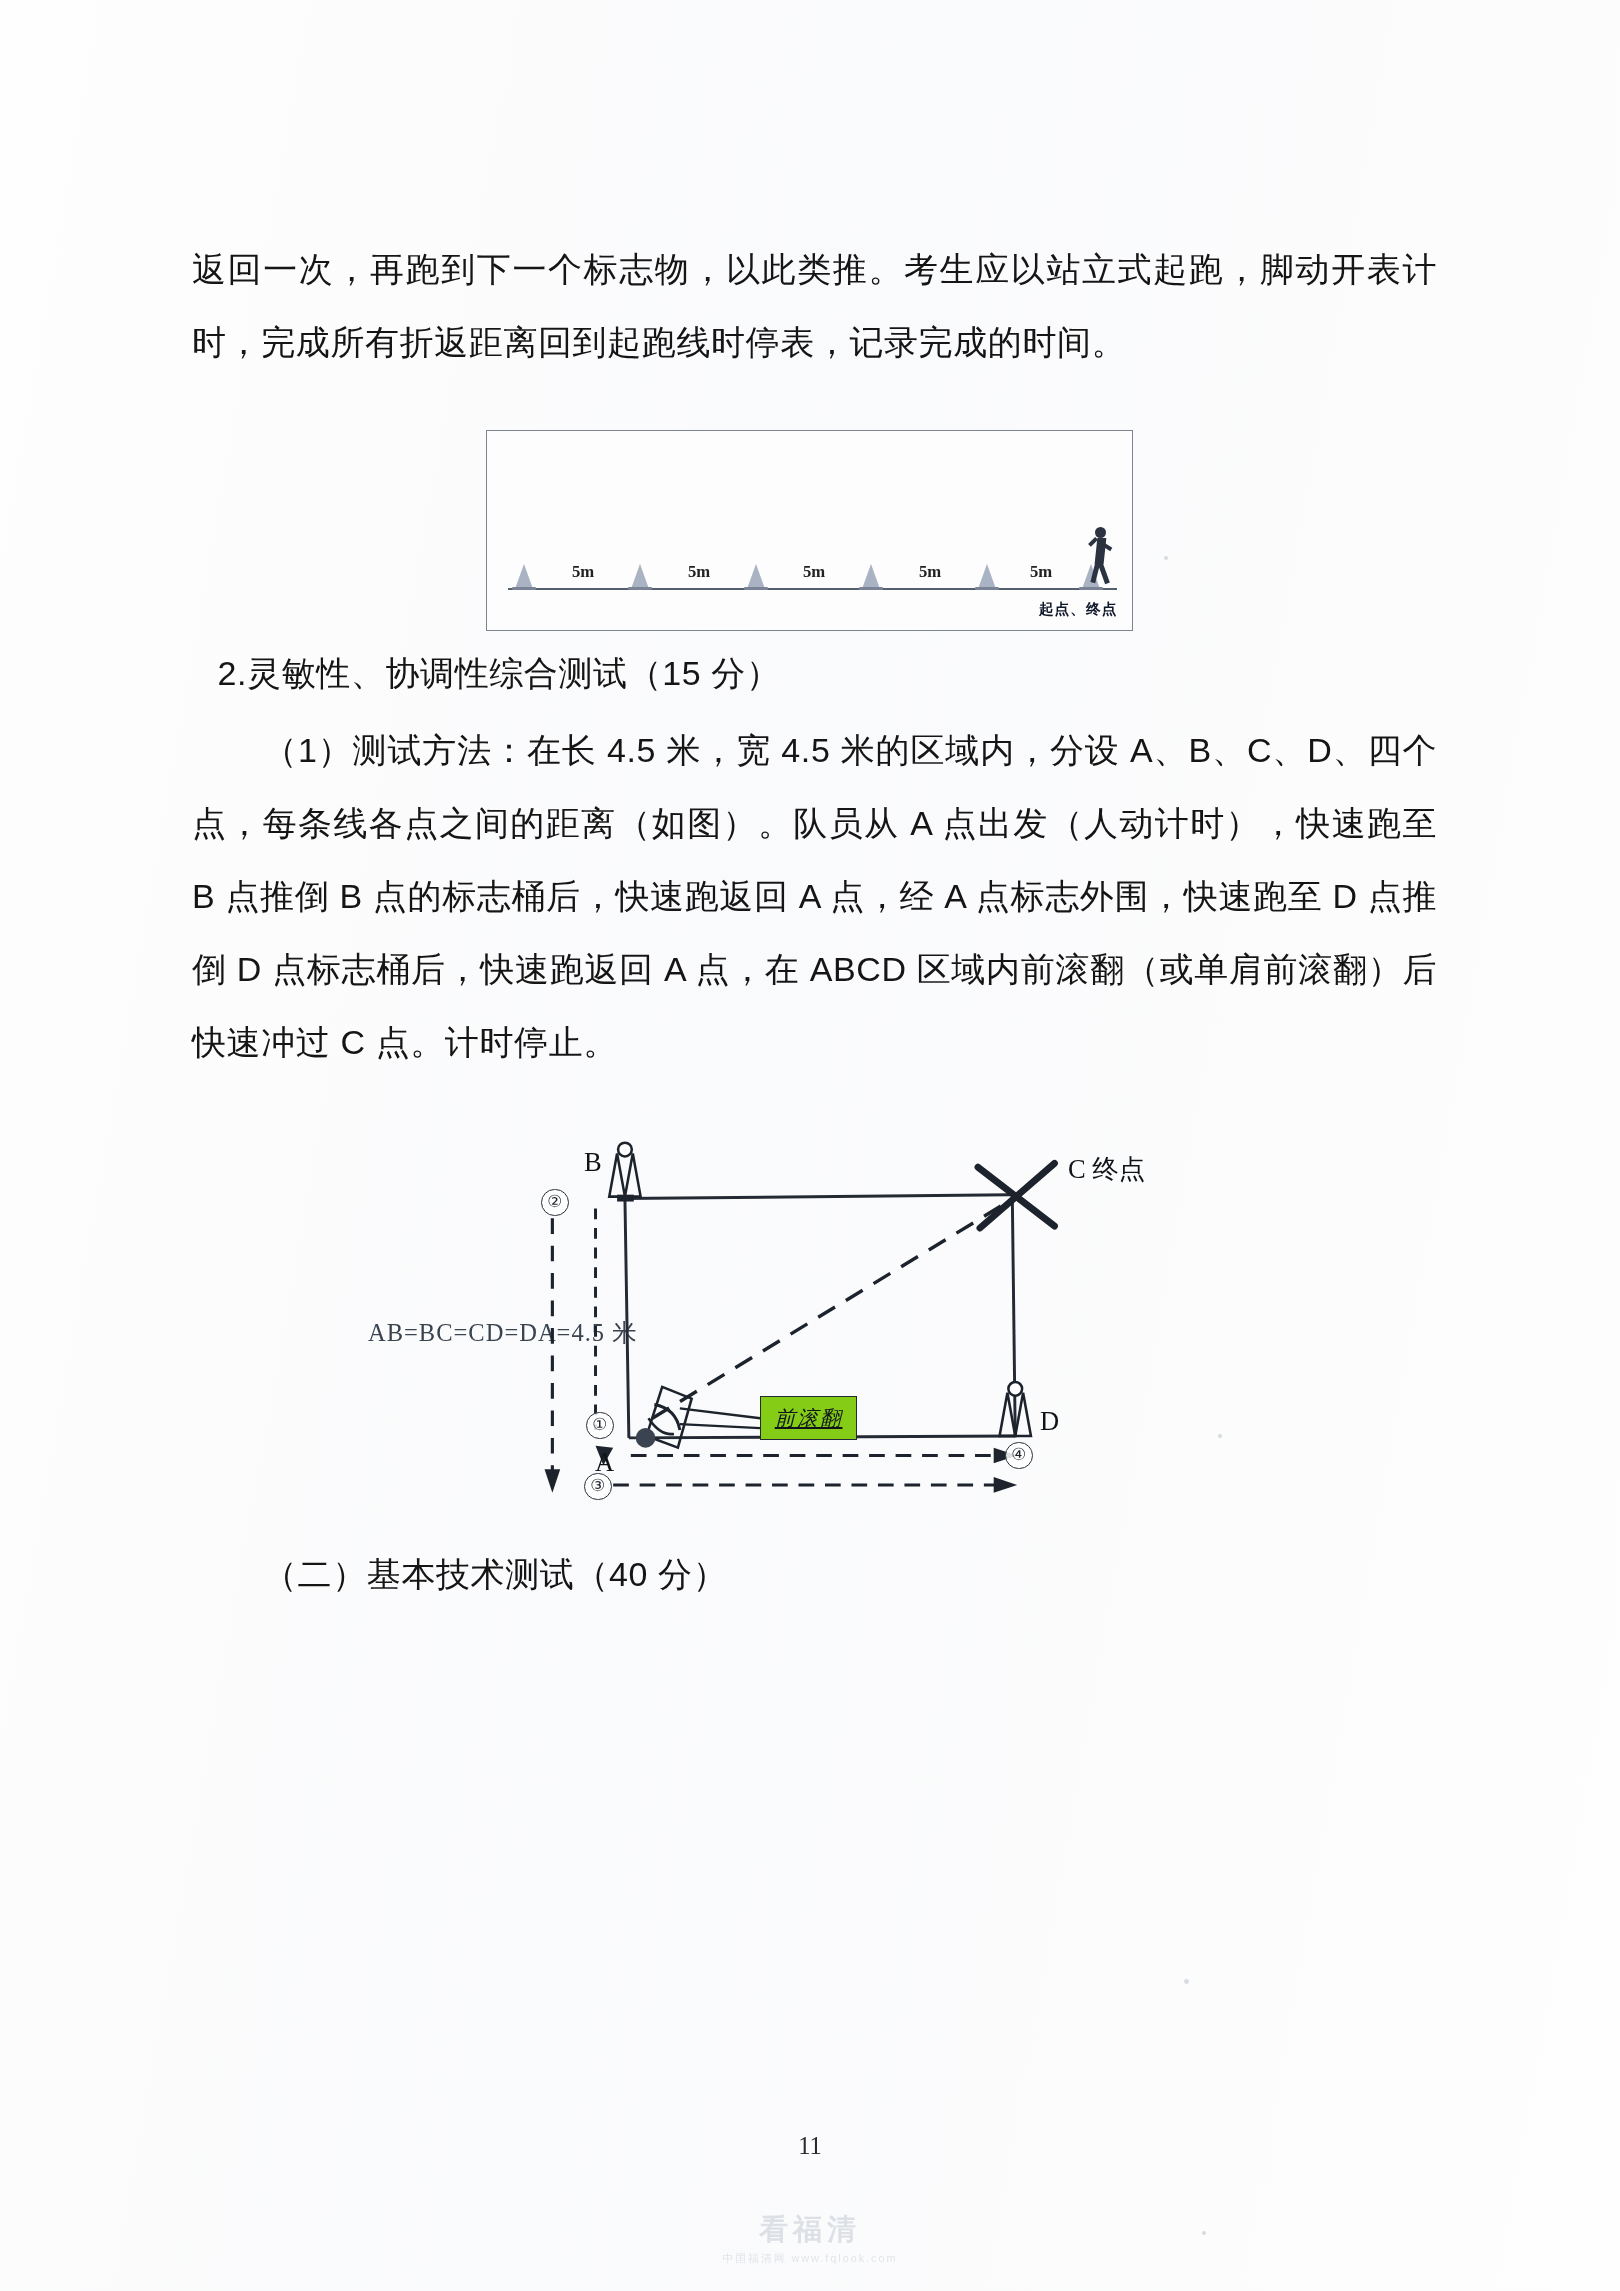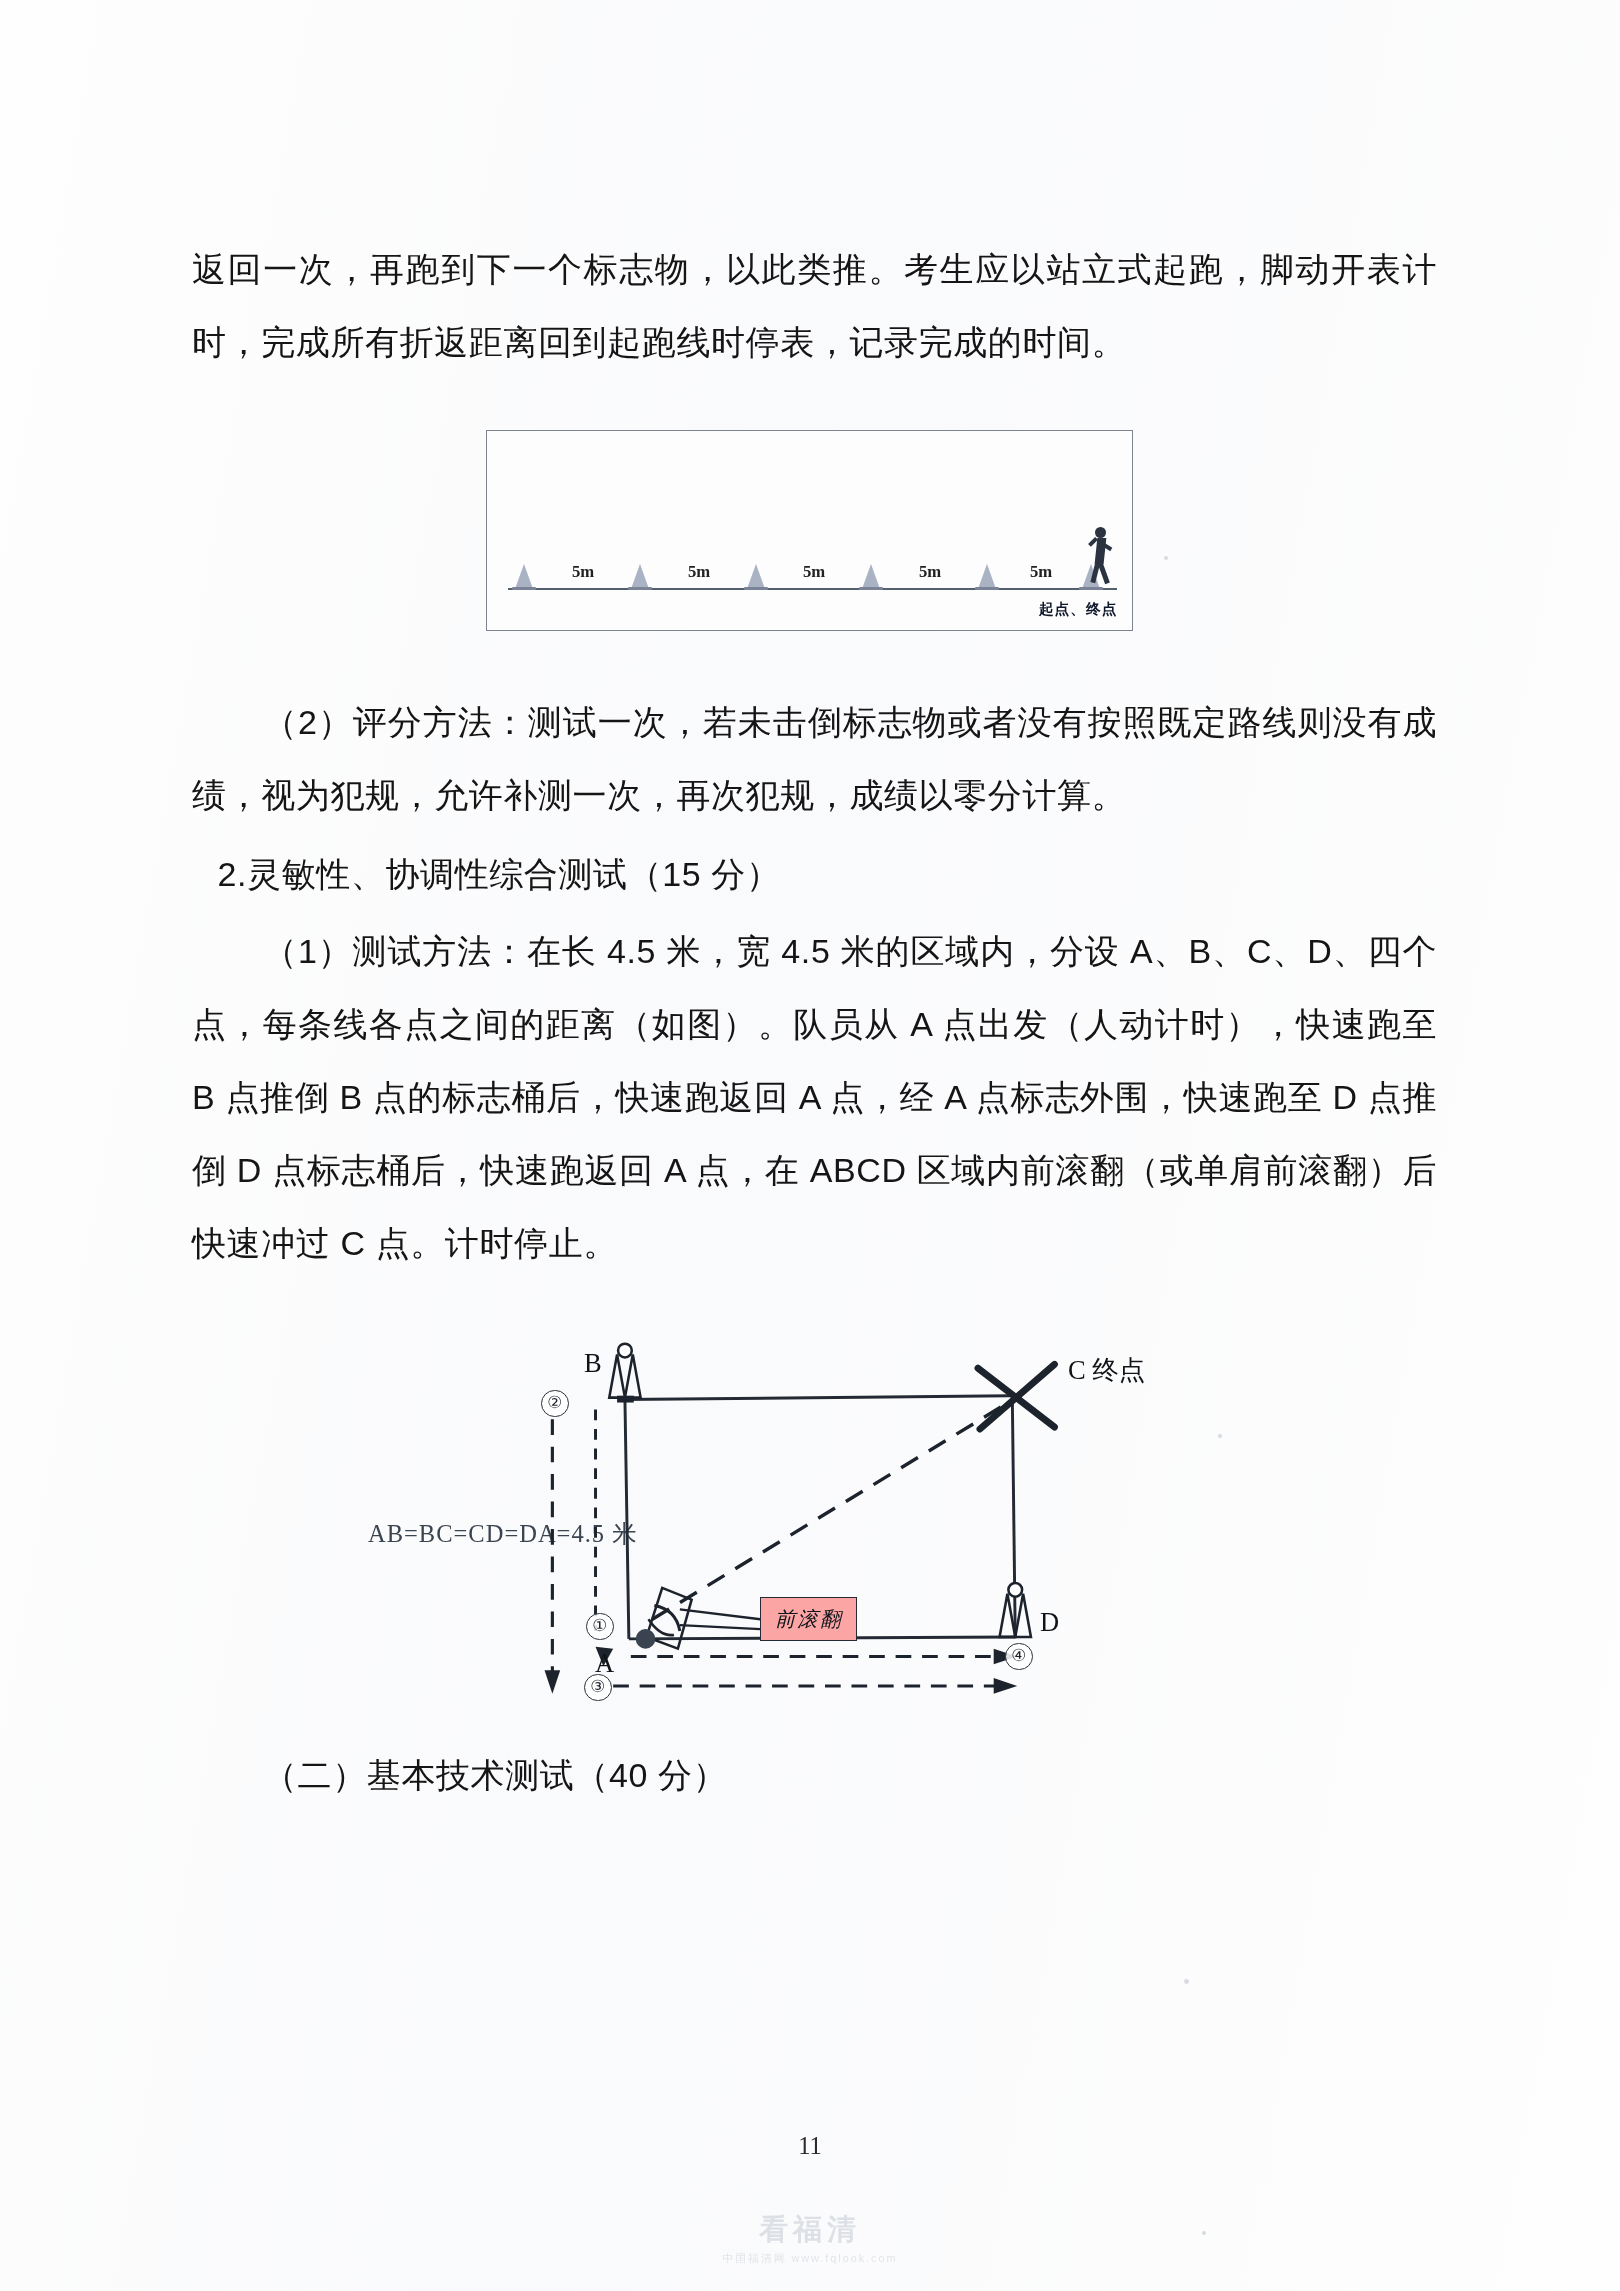--- a/index.html
+++ b/index.html
@@ -270,7 +270,6 @@
       <div class="fig1-startend">起点、终点</div>
     </div>
 
-    <p class="para indent blk" style="margin-top:55px;">（2）评分方法：测试一次，若未击倒标志物或者没有按照既定路线则没有成绩，视为犯规，允许补测一次，再次犯规，成绩以零分计算。</p>
 
     <p class="para blk" style="margin-top:5.9px; padding-left:25.5px;">2.灵敏性、协调性综合测试（15 分）</p>
 

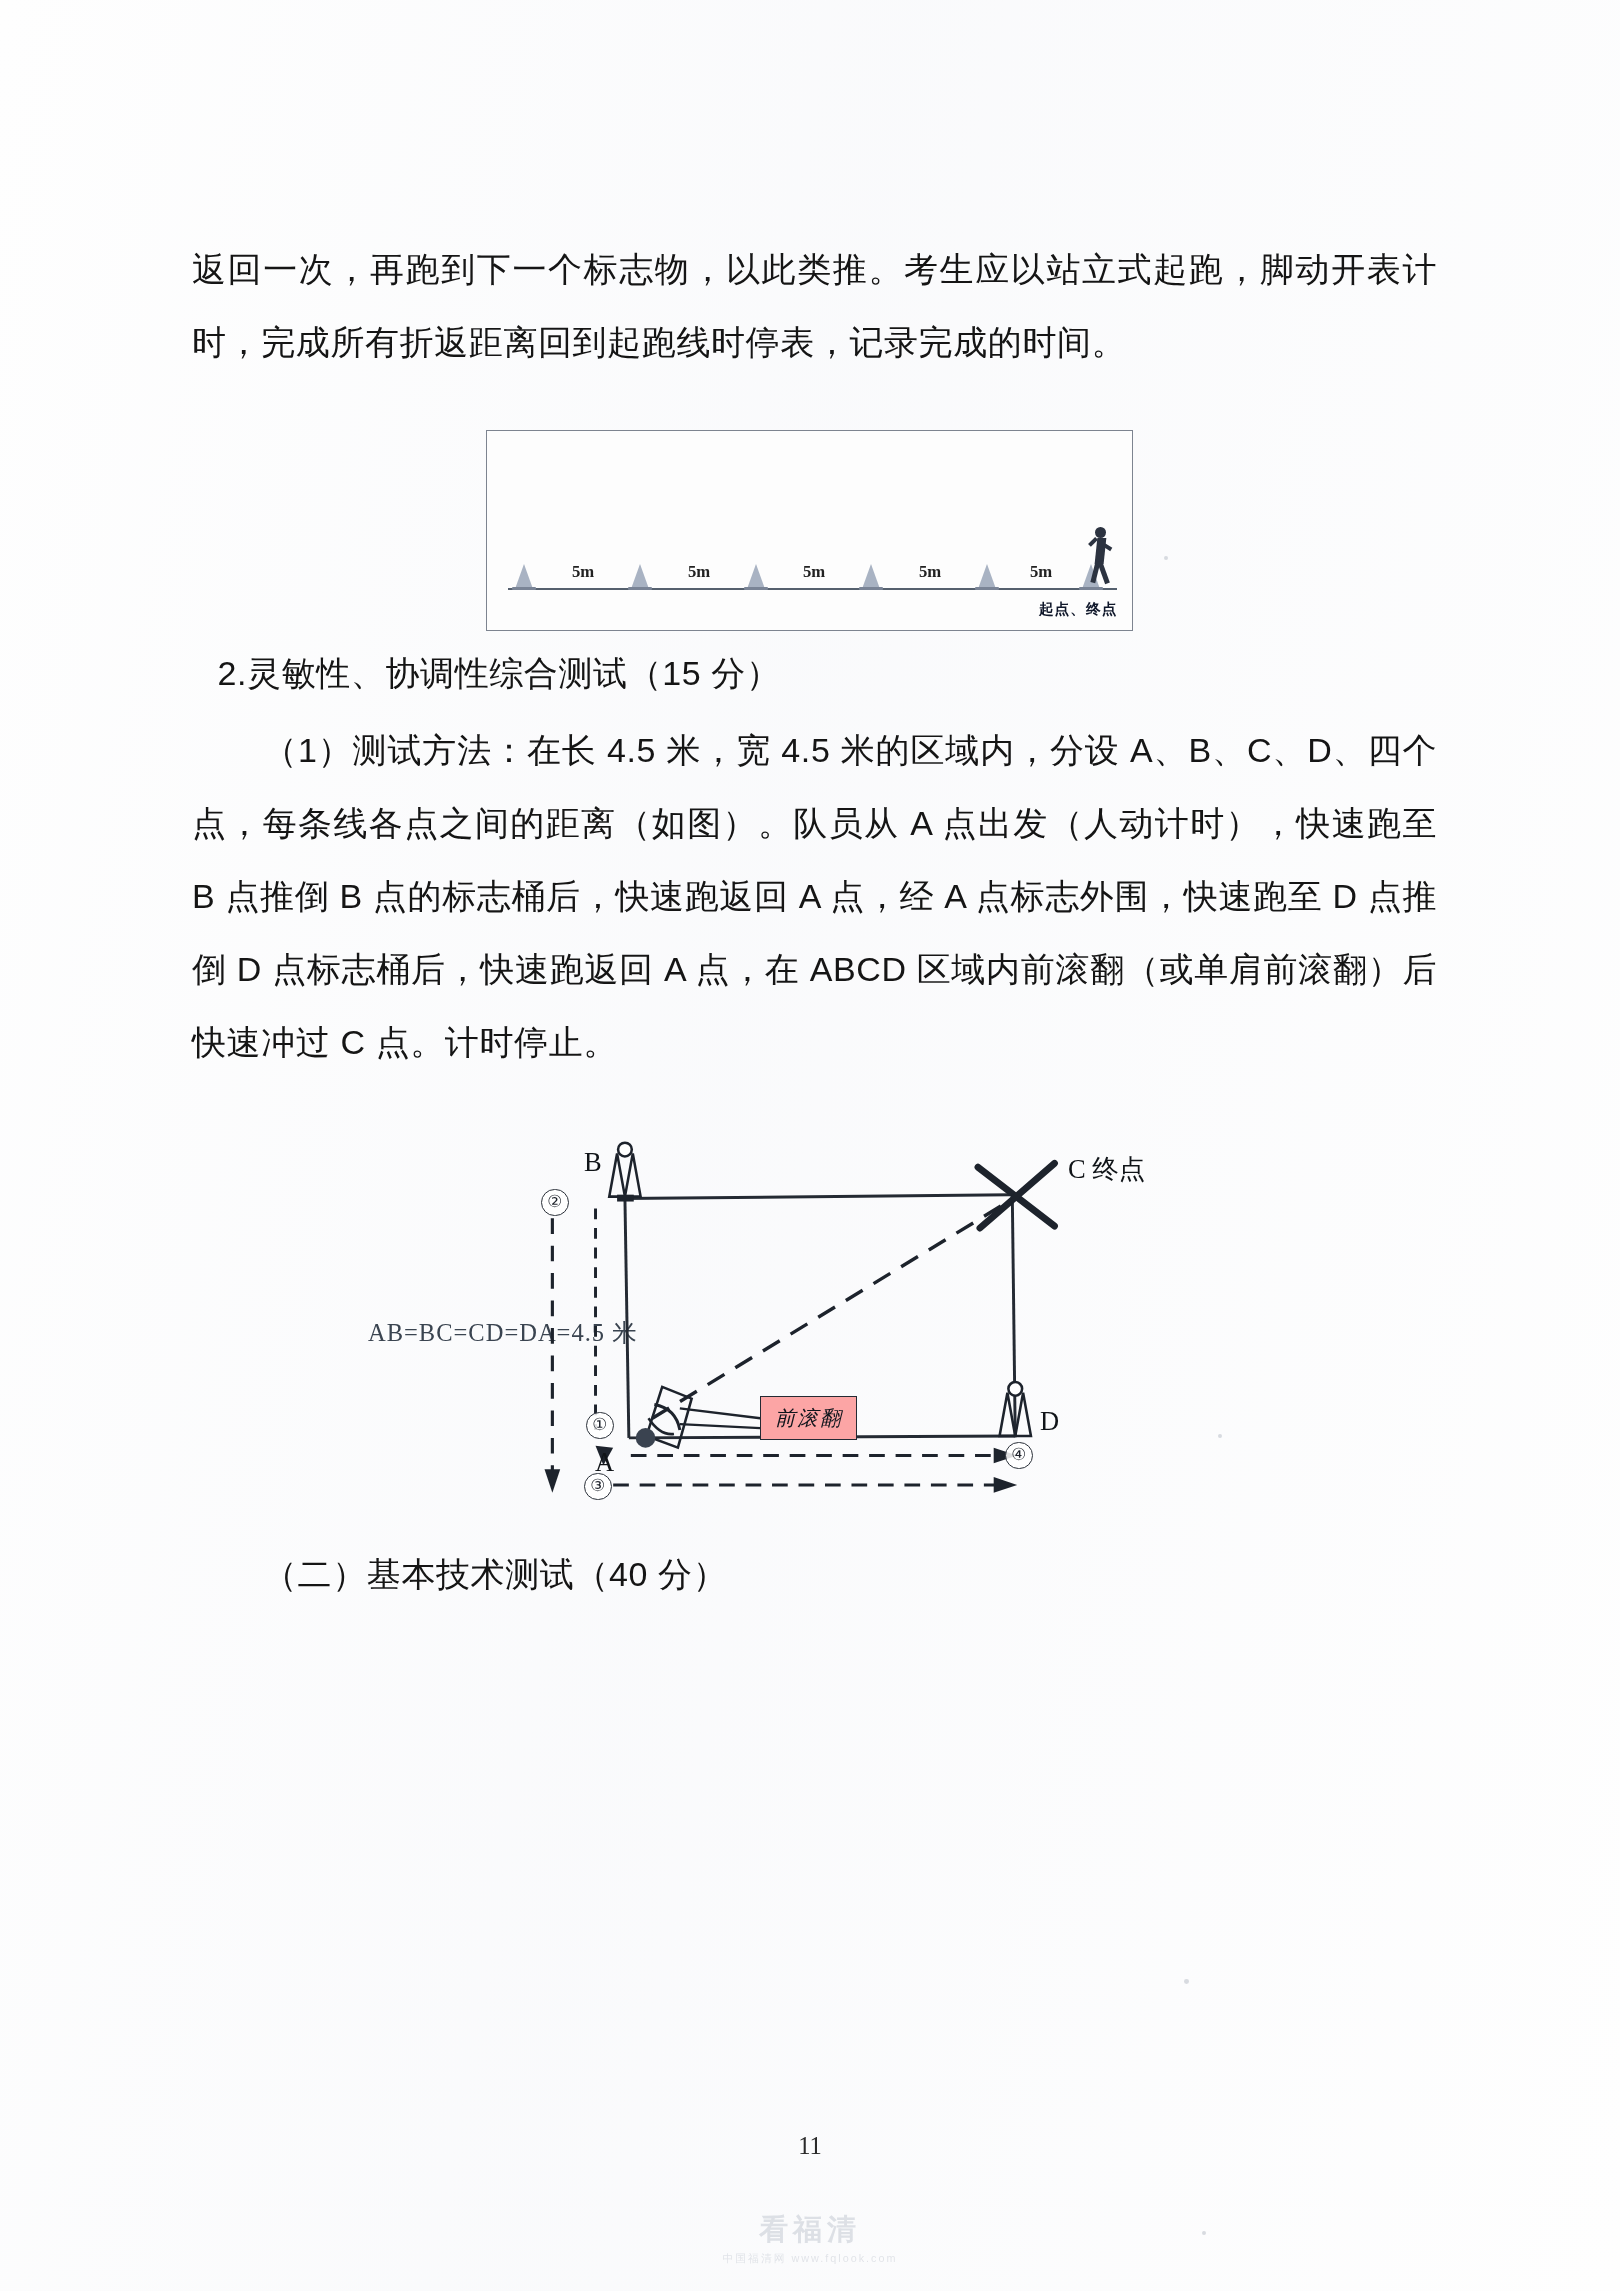--- a/index.html
+++ b/index.html
@@ -179,7 +179,7 @@
   .rollbox {
     position: absolute;
     border: 1.8px solid #242a33;
-    background: #fca5a5;
+    background: #84cc16;
     font-size: 20.6px;
     font-family: "Liberation Serif", "DejaVu Serif", serif;
     font-style: italic;
@@ -187,6 +187,7 @@
     text-align: center;
     letter-spacing: 2px;
     padding: 6.9px 13.7px;
+    text-decoration: underline;
   }
 
   

